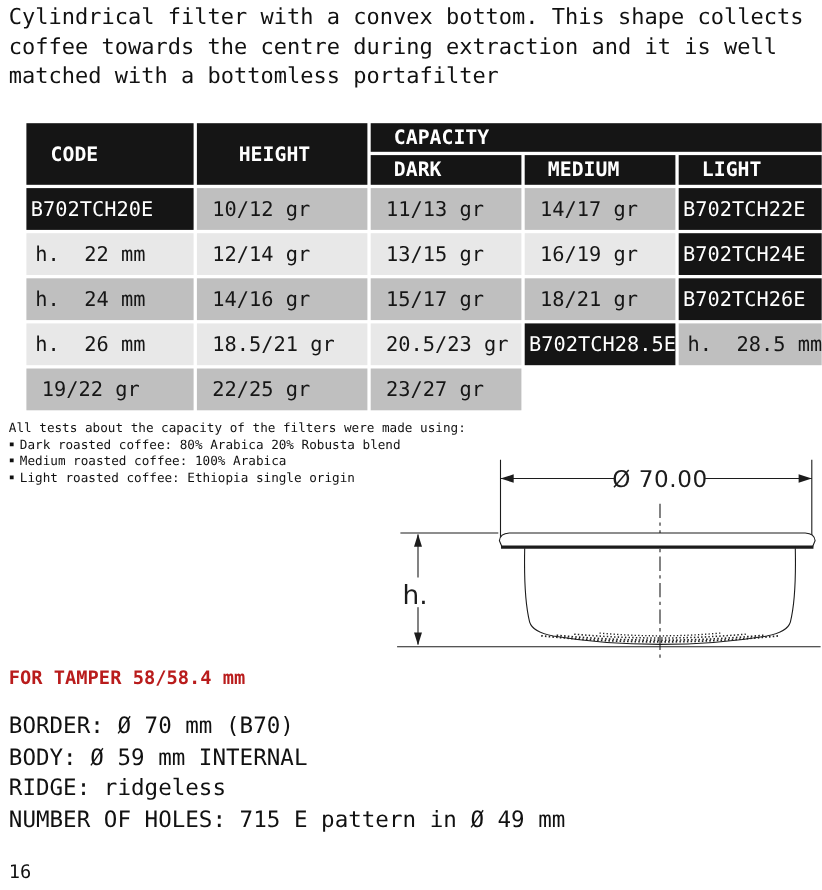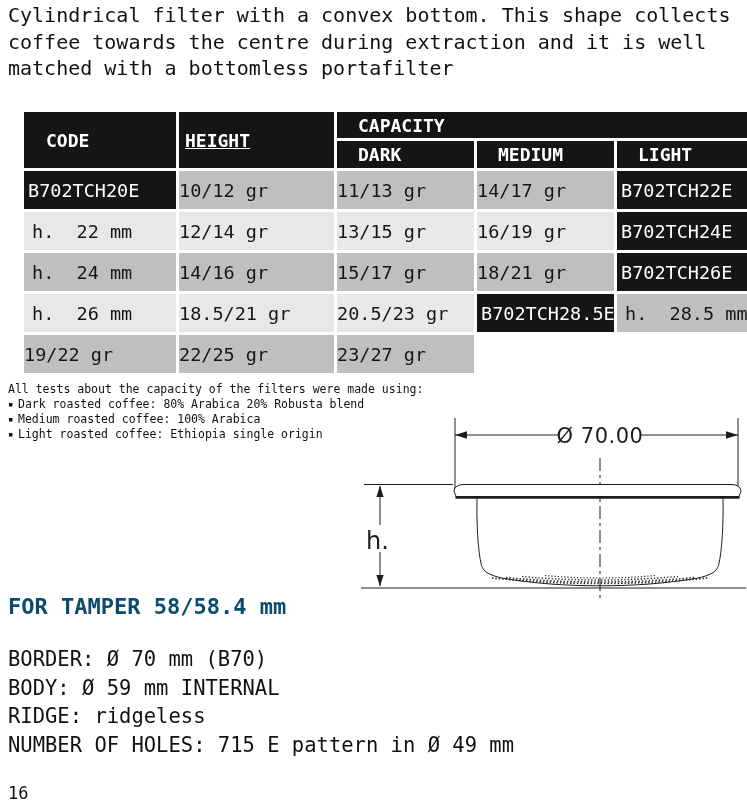--- a/index.html
+++ b/index.html
@@ -24,7 +24,7 @@
   .cell { display:flex; align-items:center; white-space:pre; }
   .th { background:#151515; color:#ffffff; font-weight:bold; font-size:18px; padding-left:21px; }
   .th-code   { grid-column:1; grid-row:1 / 3; padding-left:22px; }
-  .th-height { grid-column:2; grid-row:1 / 3; padding-left:6px;text-decoration:underline; }
+  .th-height { grid-column:2; grid-row:1 / 3; padding-left:38px; }
   .th-cap    { grid-column:3 / 6; grid-row:1; }
   .th-dark   { grid-column:3; grid-row:2; }
   .th-medium { grid-column:4; grid-row:2; }

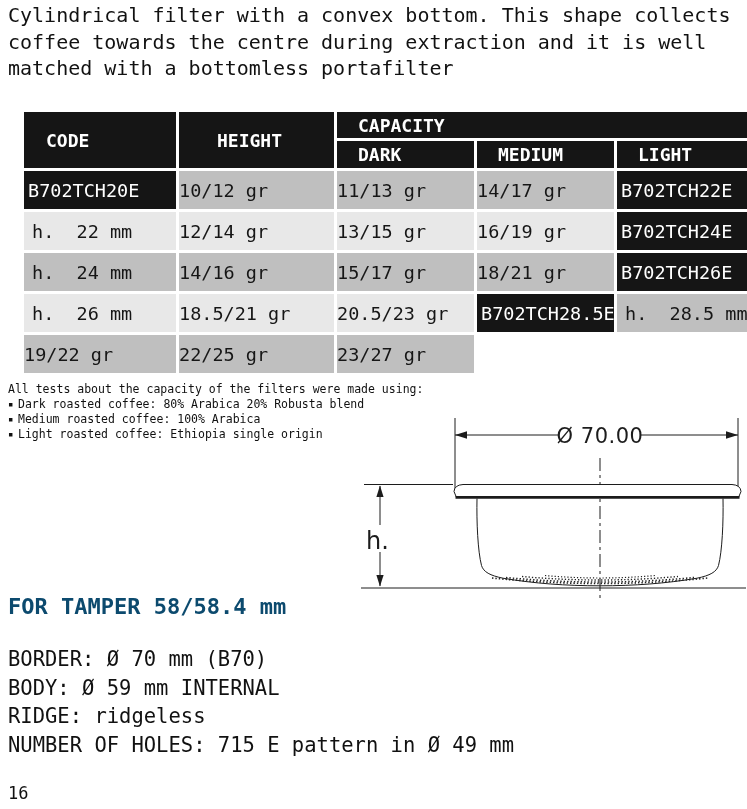--- a/index.html
+++ b/index.html
@@ -32,7 +32,7 @@
   .code-cell { background:#151515; color:#ffffff; font-size:18.5px; padding-left:4px; }
   .data-cell { font-size:18.5px; color:#161616; }
   .h-cell   { padding-left:8px; }
-  .cap-cell { }
+  .cap-cell { padding-left:14px; }
   .shade-a { background:#bfbfbf; }
   .shade-b { background:#e8e8e8; }
   

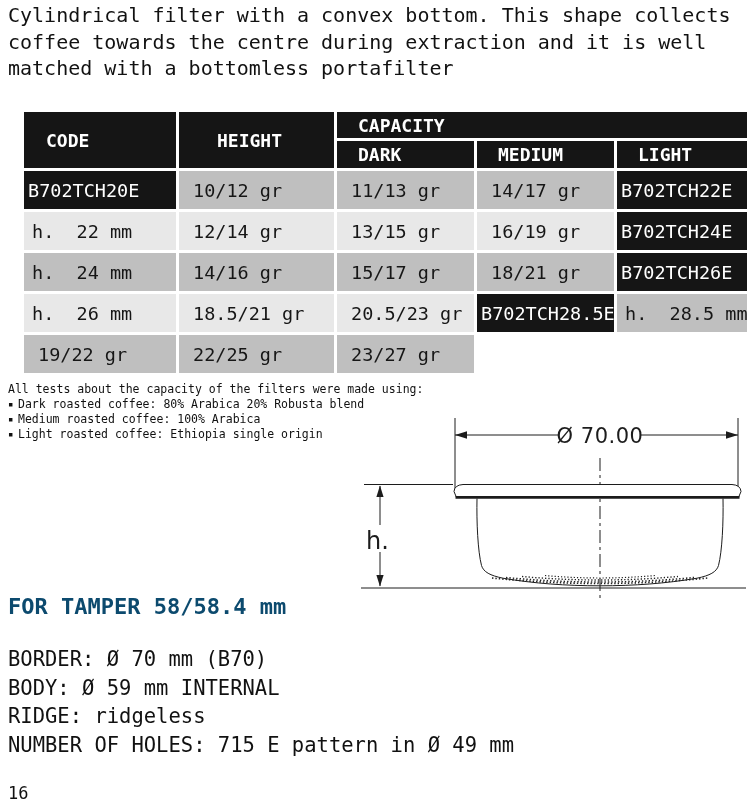--- a/index.html
+++ b/index.html
@@ -53,8 +53,8 @@
   .h-text   { font-family:"DejaVu Sans", sans-serif; font-size:24px; fill:#1c1c1c; }
   
   .tamper-heading {
-    position:absolute; left:8px; top:594px;
-    font-size:22px; font-weight:bold; color:#0c4a6e;
+    position:absolute; left:8px; top:607px;
+    font-size:17px; font-weight:bold; color:#b91c1c;
   }
   .specs {
     position:absolute; left:8px; top:645px; width:700px;

